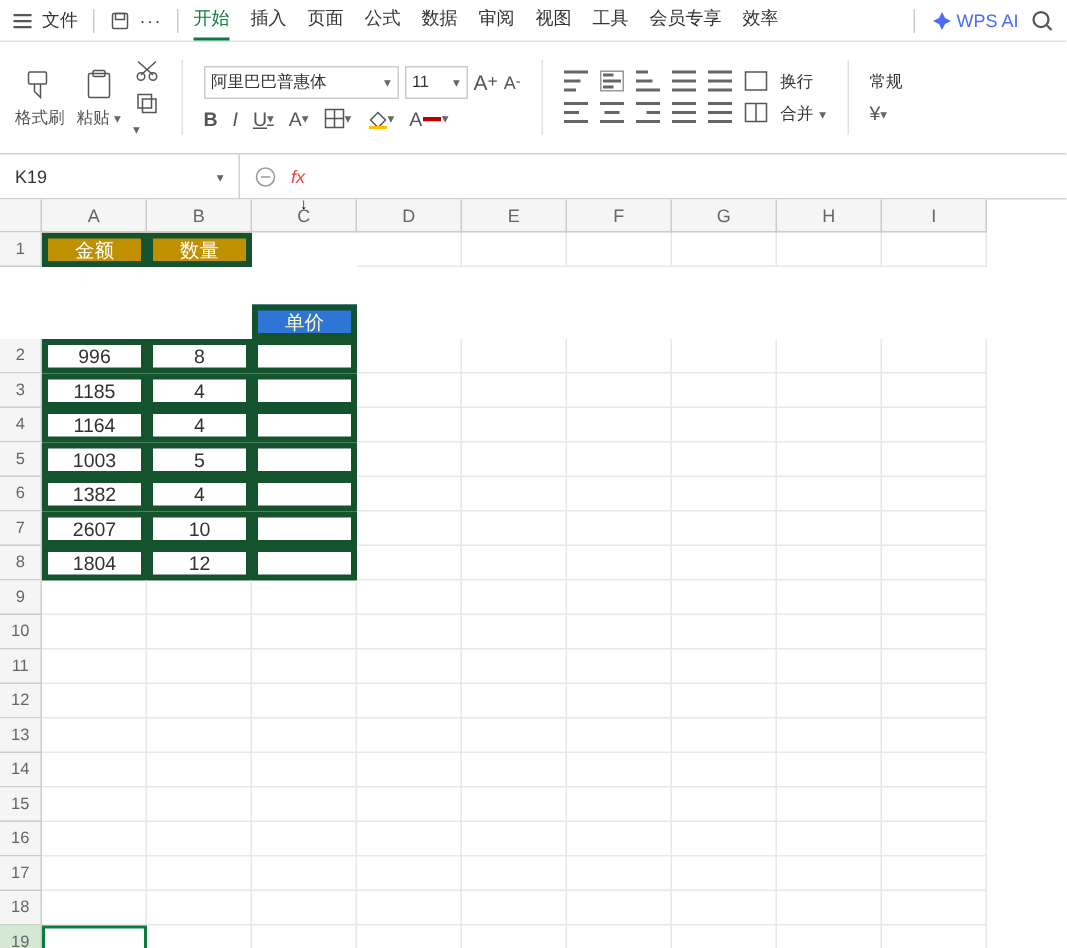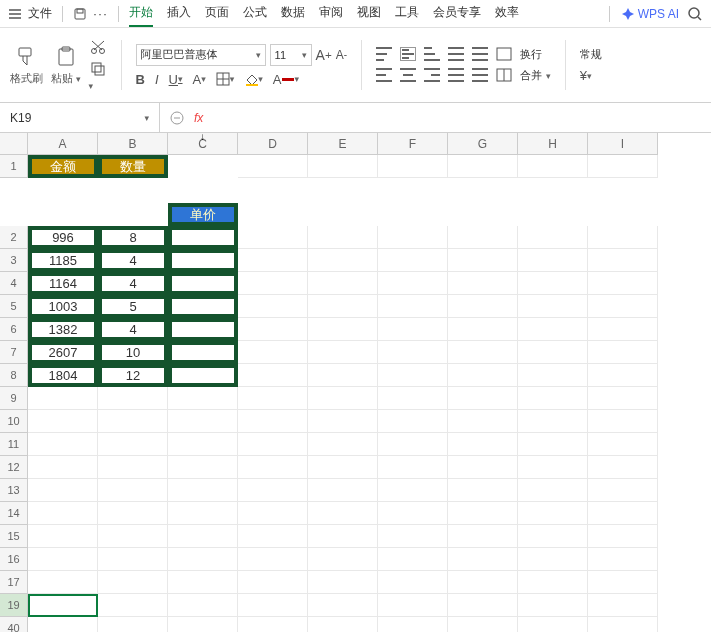--- a/index.html
+++ b/index.html
@@ -482,6 +482,18 @@
         <div class="cell"></div>
       </div>
       <div class="row">
+        <div class="rowhead">18</div>
+        <div class="cell"></div>
+        <div class="cell"></div>
+        <div class="cell"></div>
+        <div class="cell"></div>
+        <div class="cell"></div>
+        <div class="cell"></div>
+        <div class="cell"></div>
+        <div class="cell"></div>
+        <div class="cell"></div>
+      </div>
+      <div class="row">
         <div class="rowhead active">19</div>
         <div class="cell activecell" style="justify-content: flex-start; padding-left: 2px;"></div>
         <div class="cell"></div>

